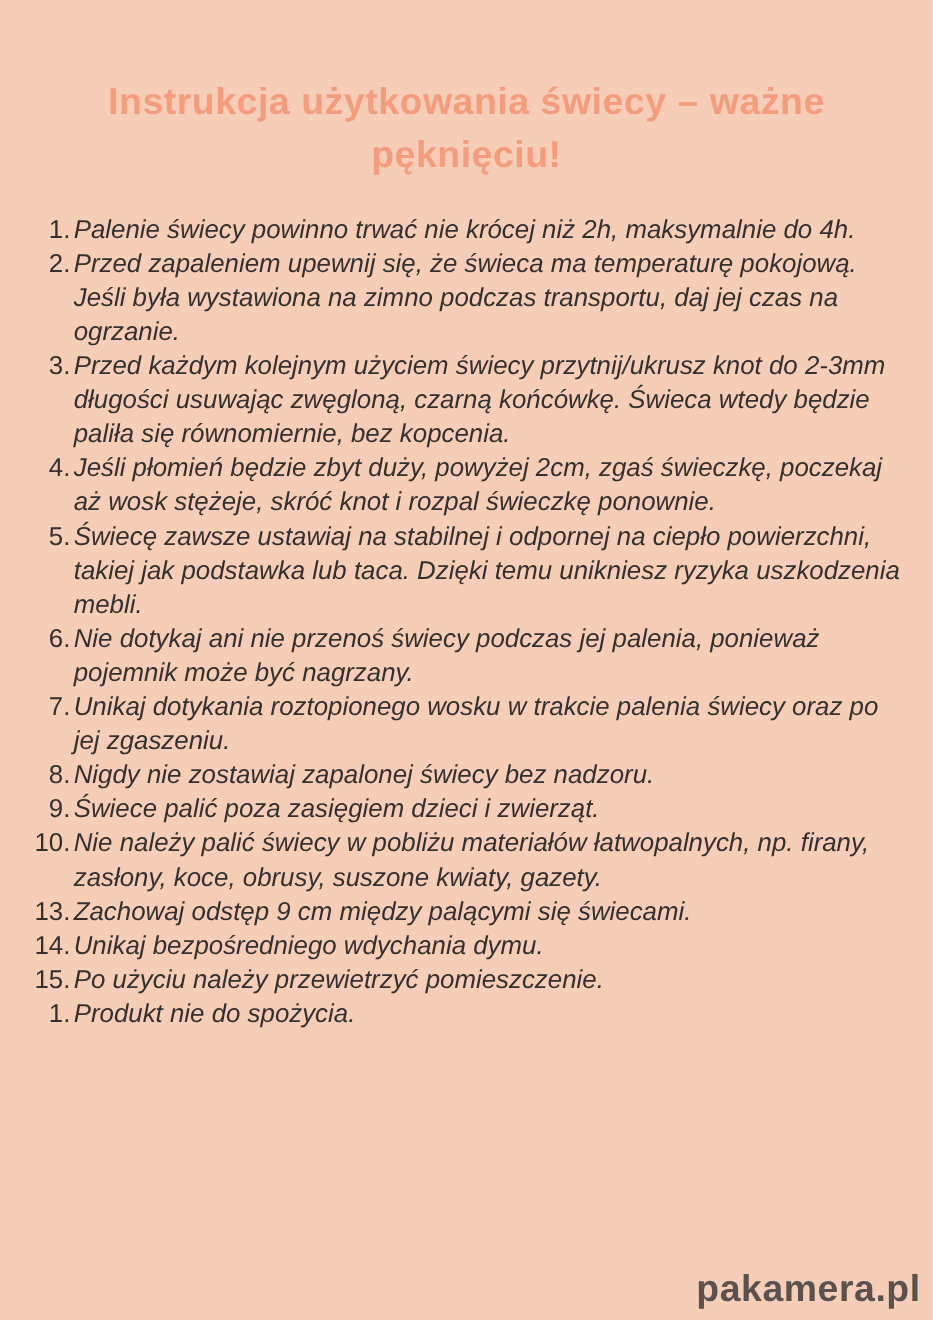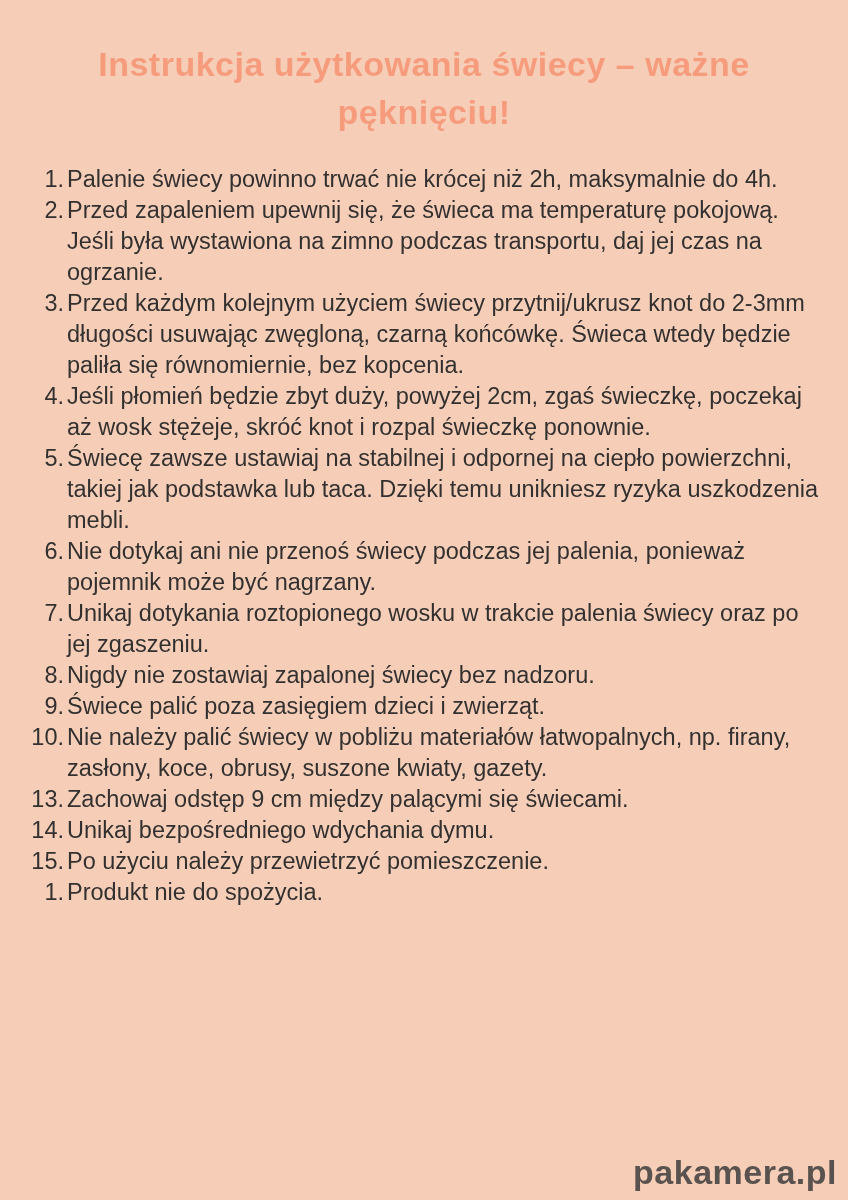--- a/index.html
+++ b/index.html
@@ -14,7 +14,7 @@
   }
   .title {
     margin: 0 auto;
-    padding-top: 40px;
+    padding-top: 69px;
     max-width: 700px;
     text-align: center;
     color: var(--title-color, #f69c7d);

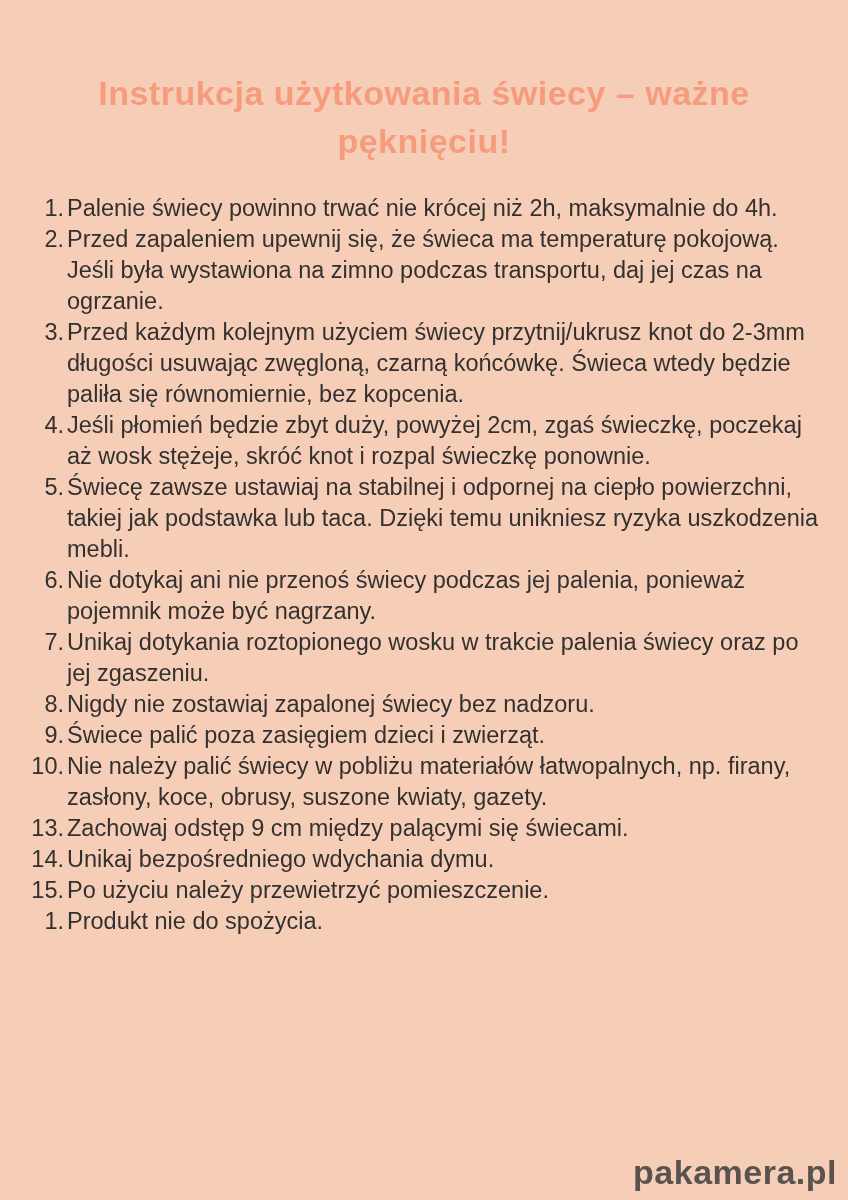--- a/index.html
+++ b/index.html
@@ -40,6 +40,7 @@
   .txt {
     flex: 1;
     margin-left: 3px;
+    font-style: italic;
   }
   .watermark {
     position: absolute;

